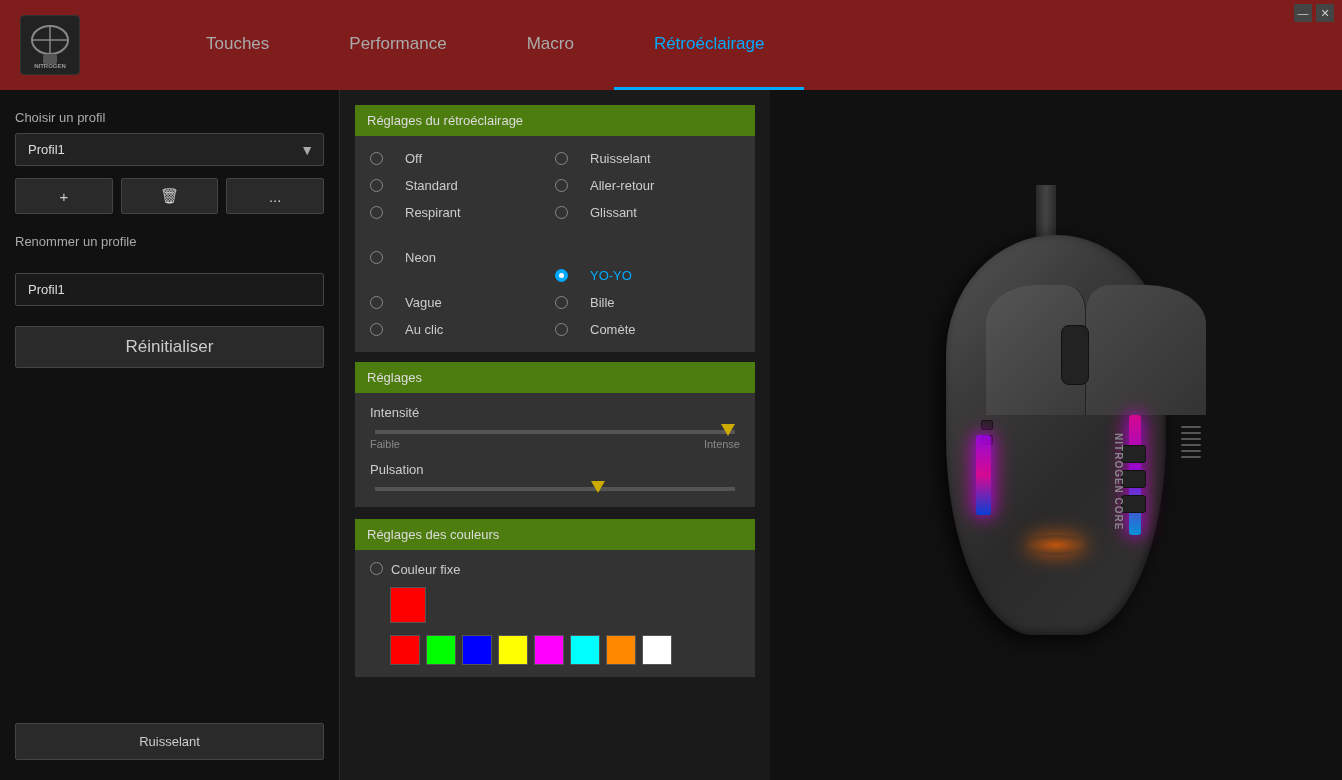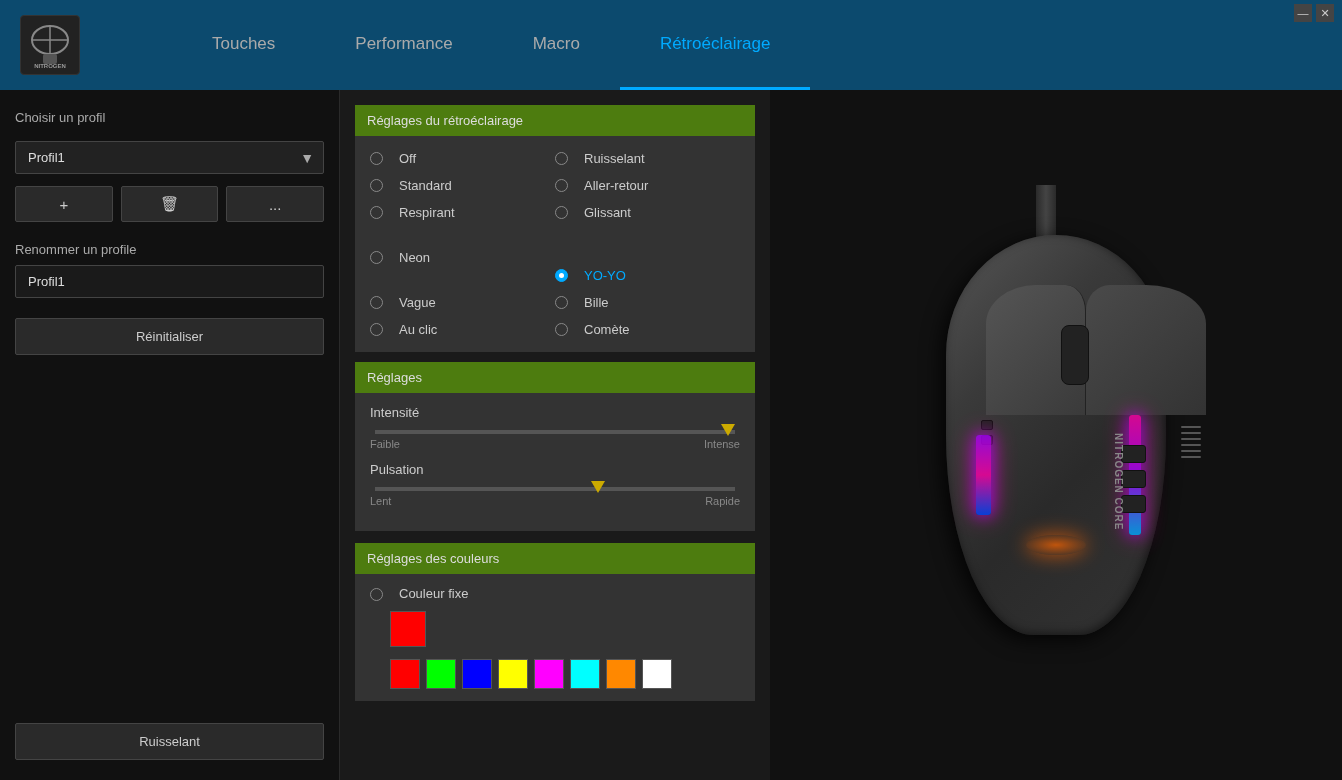--- a/index.html
+++ b/index.html
@@ -36,12 +36,12 @@
 
     
     .header {
-      background: #0c4a6e;
+      background: #7f1d1d;
       height: 90px;
       display: flex;
       align-items: center;
       padding: 0 20px;
-      gap: 12px;
+      gap: 6px;
     }
     .logo-area {
       width: 110px;

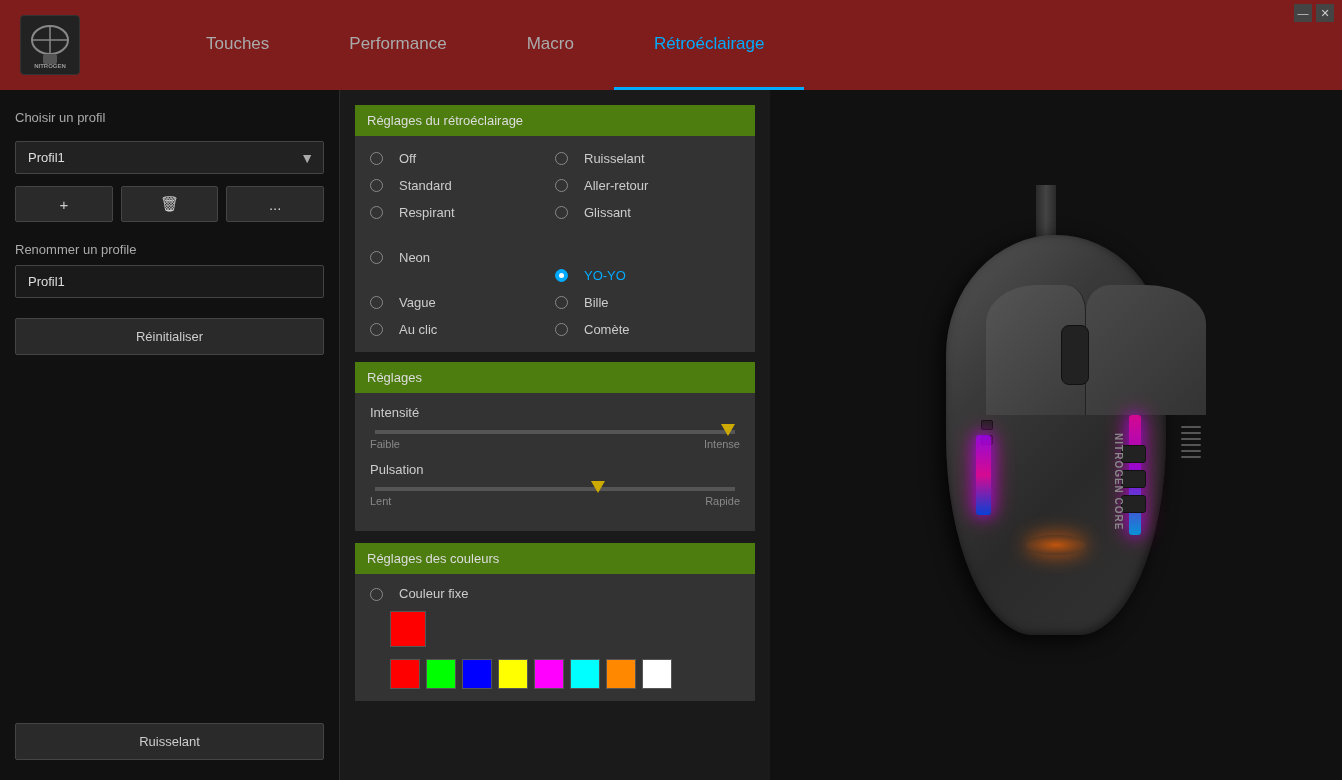--- a/index.html
+++ b/index.html
@@ -95,7 +95,7 @@
     .sidebar-label {
       color: #aaa;
       font-size: 13px;
-      margin-bottom: 16px;
+      margin-bottom: 8px;
     }
     .profile-select-wrap {
       position: relative;

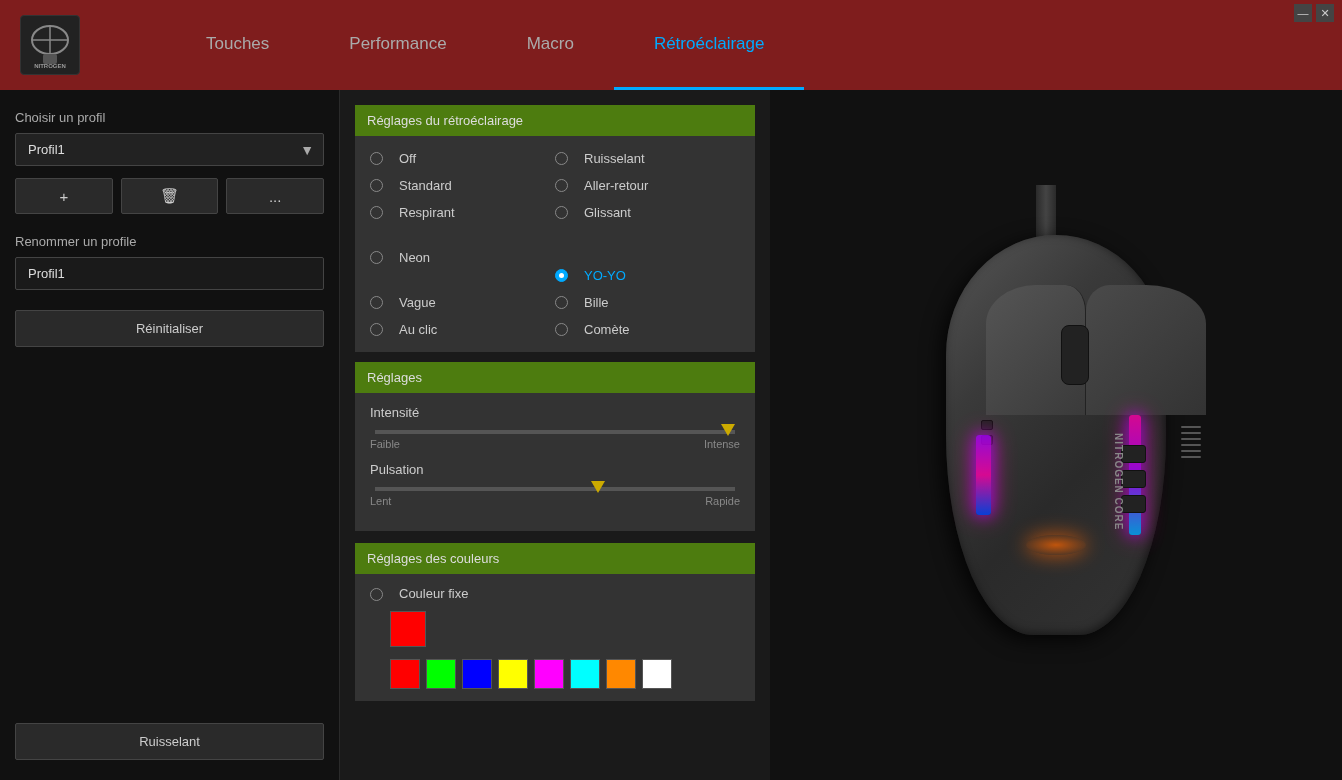--- a/index.html
+++ b/index.html
@@ -209,7 +209,7 @@
     .radio-option {
       display: flex;
       align-items: center;
-      gap: 16px;
+      gap: 22px;
       cursor: pointer;
       padding: 3px 0;
       font-size: 13px;

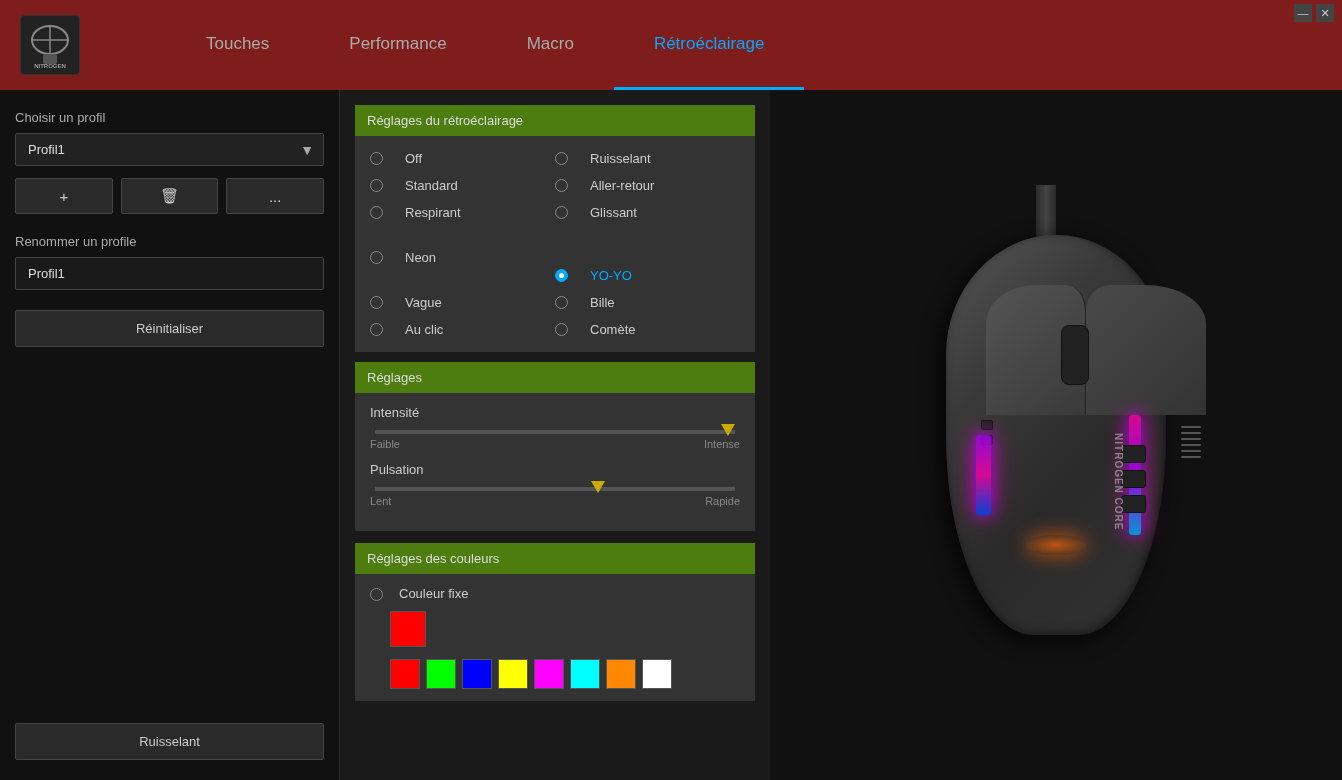--- a/index.html
+++ b/index.html
@@ -140,7 +140,7 @@
     .rename-label {
       color: #aaa;
       font-size: 13px;
-      margin-bottom: 8px;
+      margin-bottom: 24px;
     }
     .rename-input {
       width: 100%;

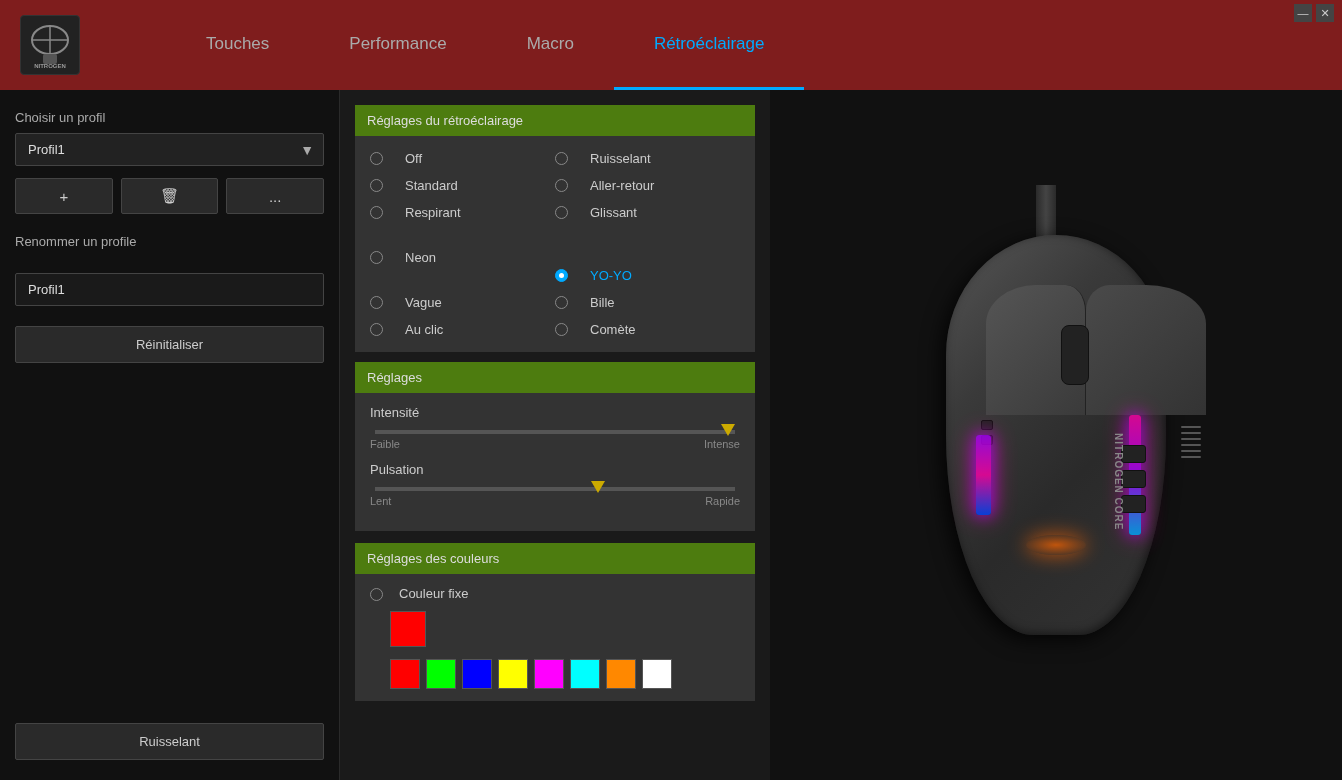--- a/index.html
+++ b/index.html
@@ -158,7 +158,7 @@
       border: 1px solid #444;
       color: #ccc;
       padding: 10px;
-      font-size: 13px;
+      font-size: 17px;
       cursor: pointer;
       border-radius: 2px;
       margin-bottom: 20px;

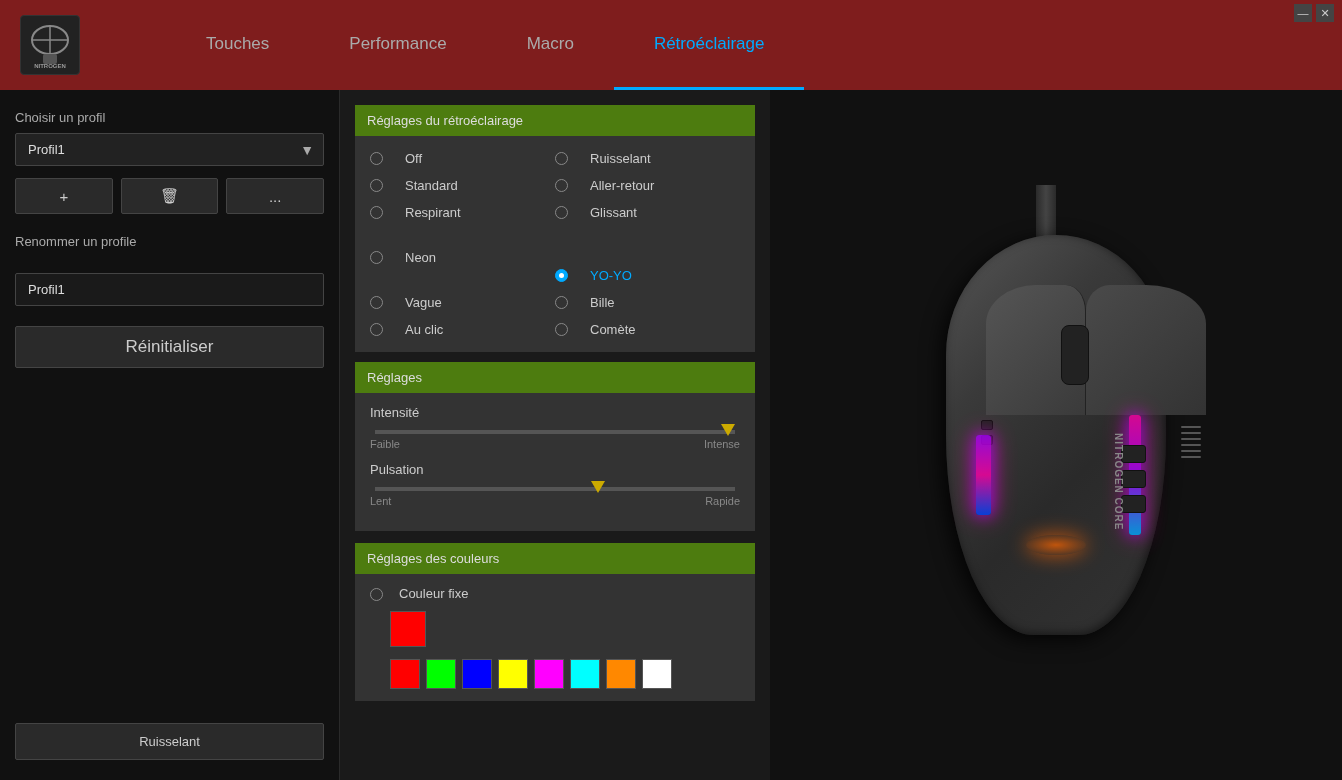--- a/index.html
+++ b/index.html
@@ -553,10 +553,6 @@
       <div class="slider-track">
         <div class="slider-thumb" style="left: 62%;"></div>
       </div>
-      <div class="slider-range-labels">
-        <span>Lent</span>
-        <span>Rapide</span>
-      </div>
     </div>
 
     <div class="section-header">Réglages des couleurs</div>

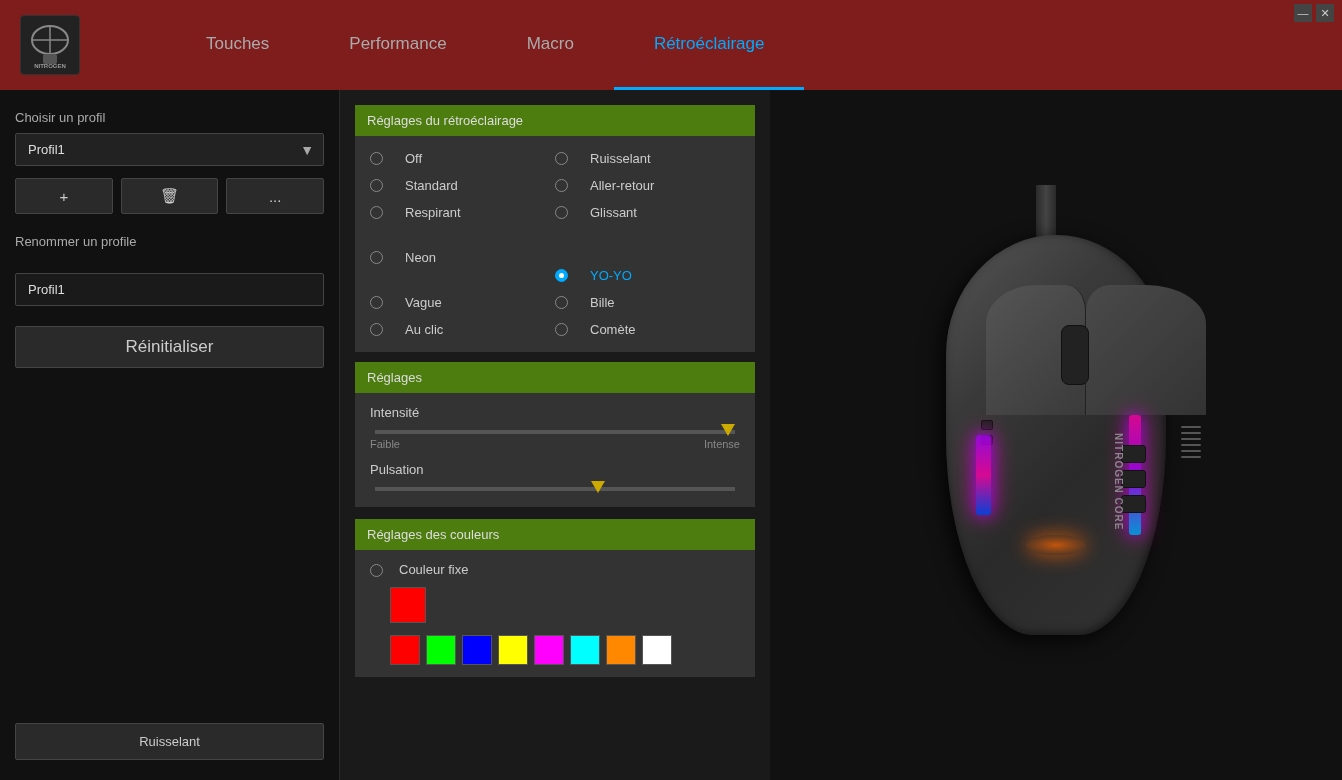--- a/index.html
+++ b/index.html
@@ -272,8 +272,8 @@
     
     .color-option-row {
       display: flex;
-      align-items: flex-end;
-      gap: 16px;
+      align-items: flex-start;
+      gap: 8px;
       margin-bottom: 10px;
     }
     .color-swatch-large {

